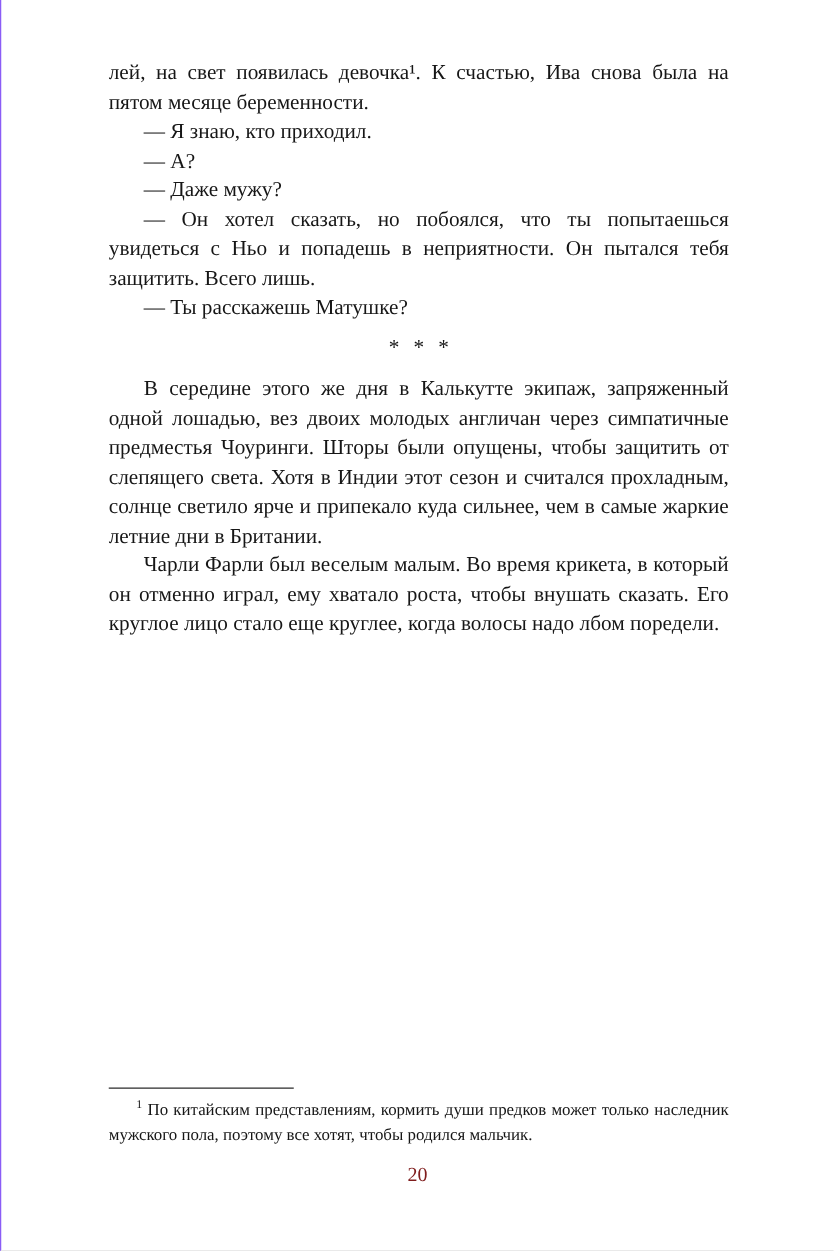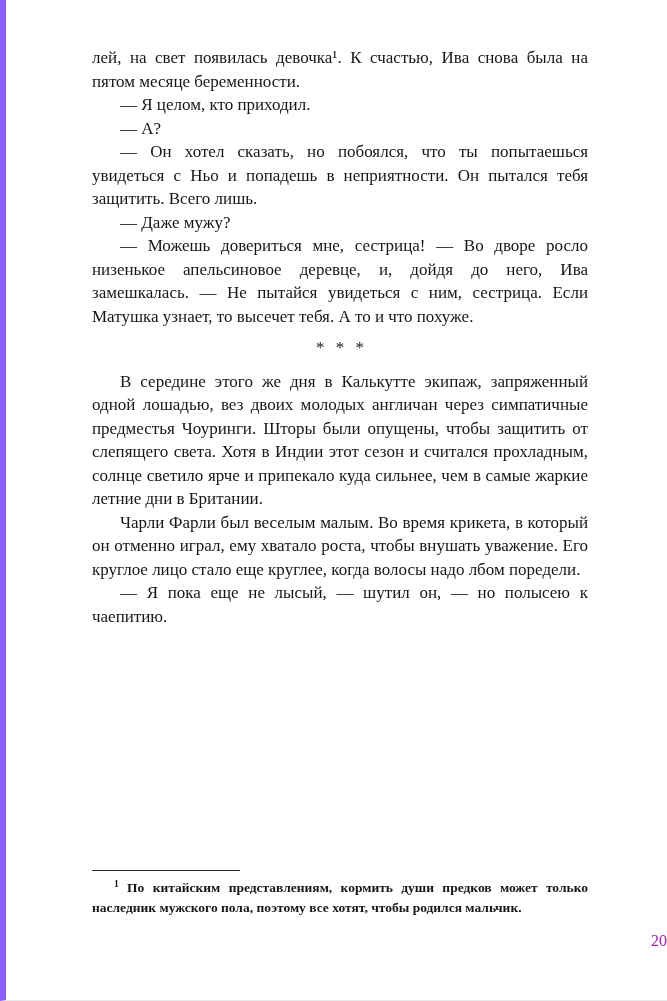--- a/index.html
+++ b/index.html
@@ -13,7 +13,7 @@
     height: 1001px;
     background: #ffffff;
     box-sizing: border-box;
-    border-left: 6px solid #8b5cf6;
+    border-left: 1px solid #8b5cf6;
     border-bottom: 1px solid #e9e9e9;
     font-family: "Liberation Serif", "DejaVu Serif", serif;
     color: #161616;

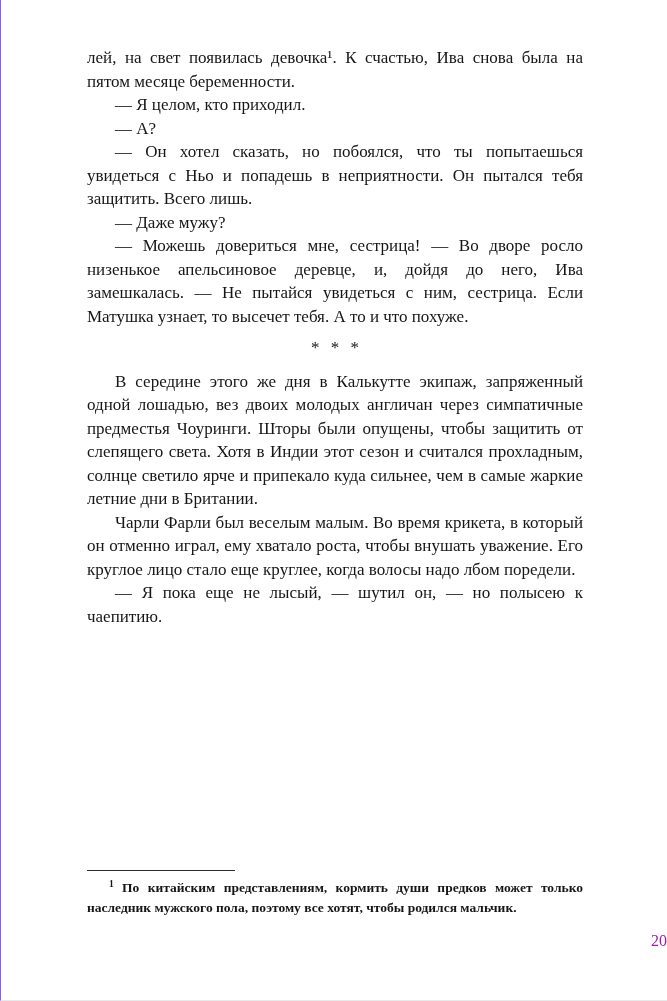--- a/index.html
+++ b/index.html
@@ -86,7 +86,7 @@
 
   <div class="text-block">
     <p class="noindent">лей, на свет появилась девочка¹. К счастью, Ива снова была на пятом месяце беременности.</p>
-    <p>— Я целом, кто приходил.</p>
+    <p>— Я знаю, кто приходил.</p>
     <p>— А?</p>
     <p>— Он хотел сказать, но побоялся, что ты попытаешься увидеться с Ньо и попадешь в неприятности. Он пытался тебя защитить. Всего лишь.</p>
     <p>— Даже мужу?</p>

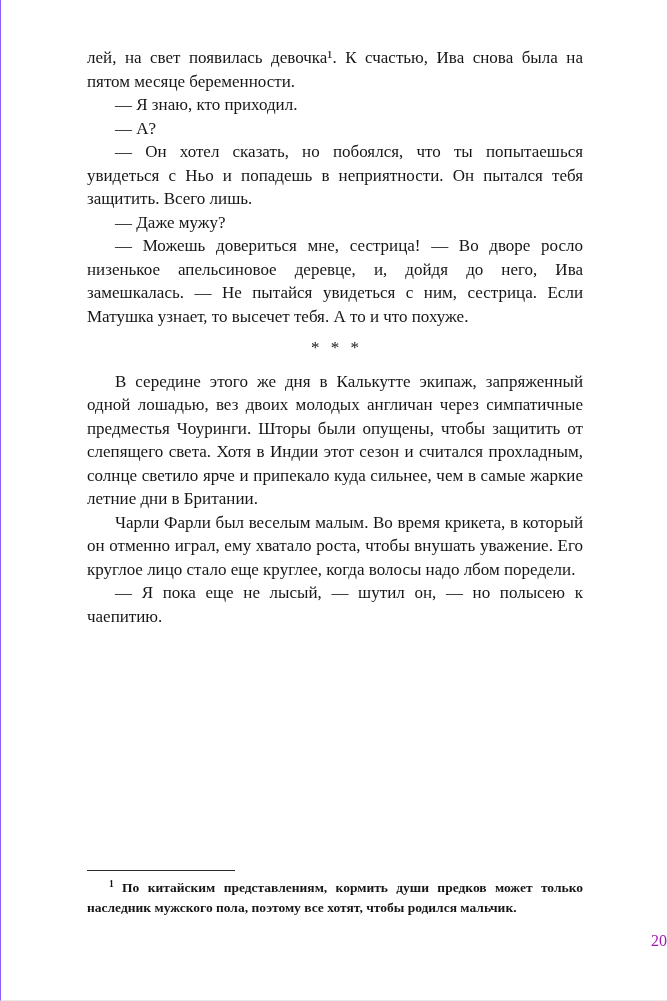--- a/index.html
+++ b/index.html
@@ -88,8 +88,8 @@
     <p class="noindent">лей, на свет появилась девочка¹. К счастью, Ива снова была на пятом месяце беременности.</p>
     <p>— Я знаю, кто приходил.</p>
     <p>— А?</p>
+    <p>— Даже мужу?</p>
     <p>— Он хотел сказать, но побоялся, что ты попытаешься увидеться с Ньо и попадешь в неприятности. Он пытался тебя защитить. Всего лишь.</p>
-    <p>— Даже мужу?</p>
     <p>— Можешь довериться мне, сестрица! — Во дворе росло низенькое апельсиновое деревце, и, дойдя до него, Ива замешкалась. — Не пытайся увидеться с ним, сестрица. Если Матушка узнает, то высечет тебя. А то и что похуже.</p>
 
     <div class="separator">* * *</div>

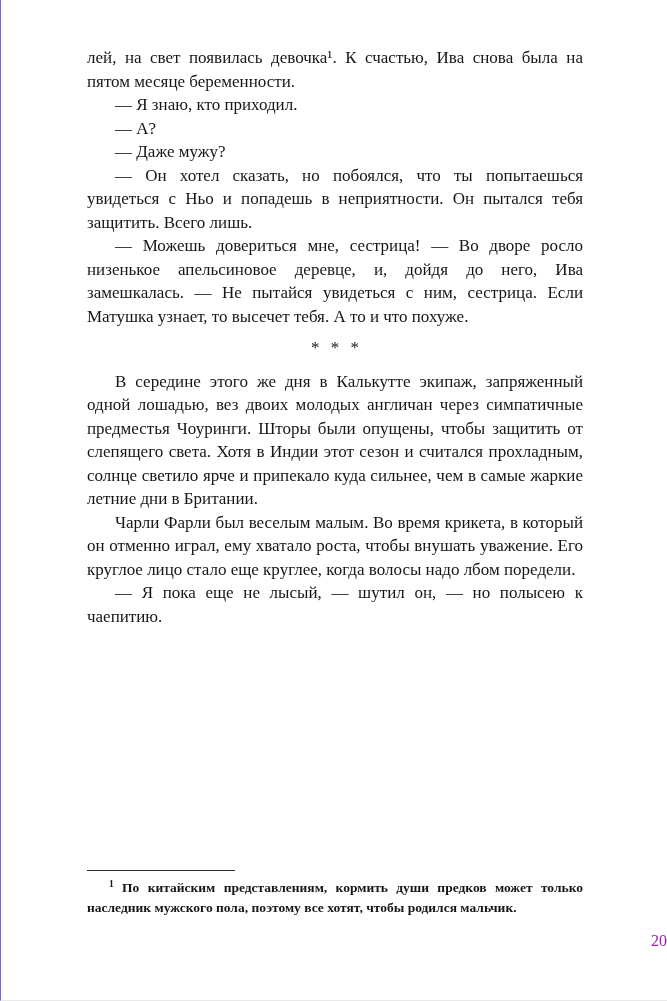--- a/index.html
+++ b/index.html
@@ -90,6 +90,7 @@
     <p>— А?</p>
     <p>— Даже мужу?</p>
     <p>— Он хотел сказать, но побоялся, что ты попытаешься увидеться с Ньо и попадешь в неприятности. Он пытался тебя защитить. Всего лишь.</p>
+    <p>— Ты расскажешь Матушке?</p>
     <p>— Можешь довериться мне, сестрица! — Во дворе росло низенькое апельсиновое деревце, и, дойдя до него, Ива замешкалась. — Не пытайся увидеться с ним, сестрица. Если Матушка узнает, то высечет тебя. А то и что похуже.</p>
 
     <div class="separator">* * *</div>

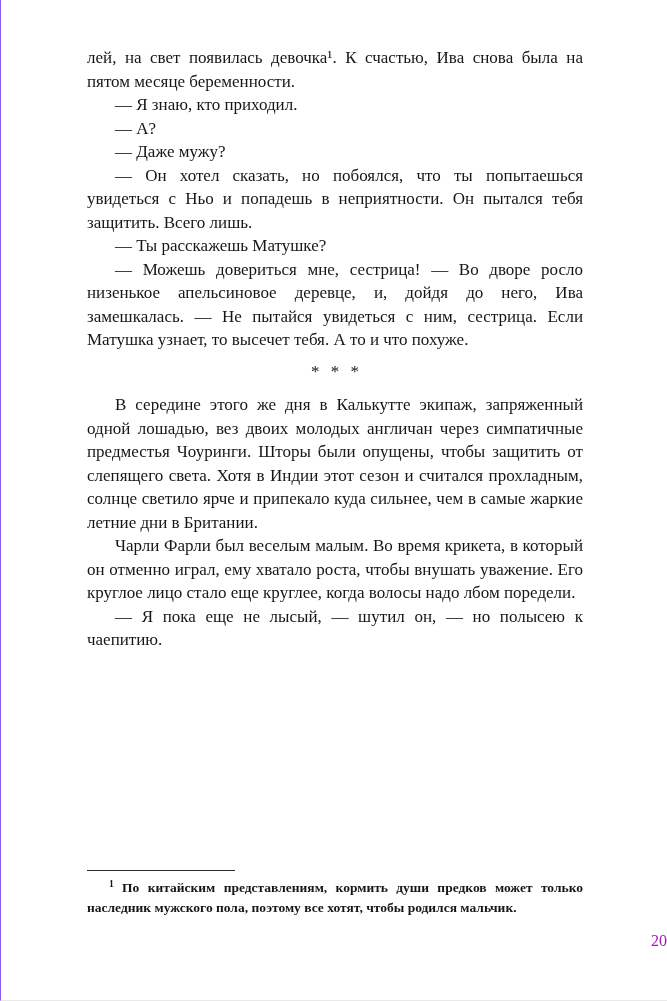--- a/index.html
+++ b/index.html
@@ -91,7 +91,6 @@
     <p>— Даже мужу?</p>
     <p>— Он хотел сказать, но побоялся, что ты попытаешься увидеться с Ньо и попадешь в неприятности. Он пытался тебя защитить. Всего лишь.</p>
     <p>— Ты расскажешь Матушке?</p>
-    <p>— Можешь довериться мне, сестрица! — Во дворе росло низенькое апельсиновое деревце, и, дойдя до него, Ива замешкалась. — Не пытайся увидеться с ним, сестрица. Если Матушка узнает, то высечет тебя. А то и что похуже.</p>
 
     <div class="separator">* * *</div>
 

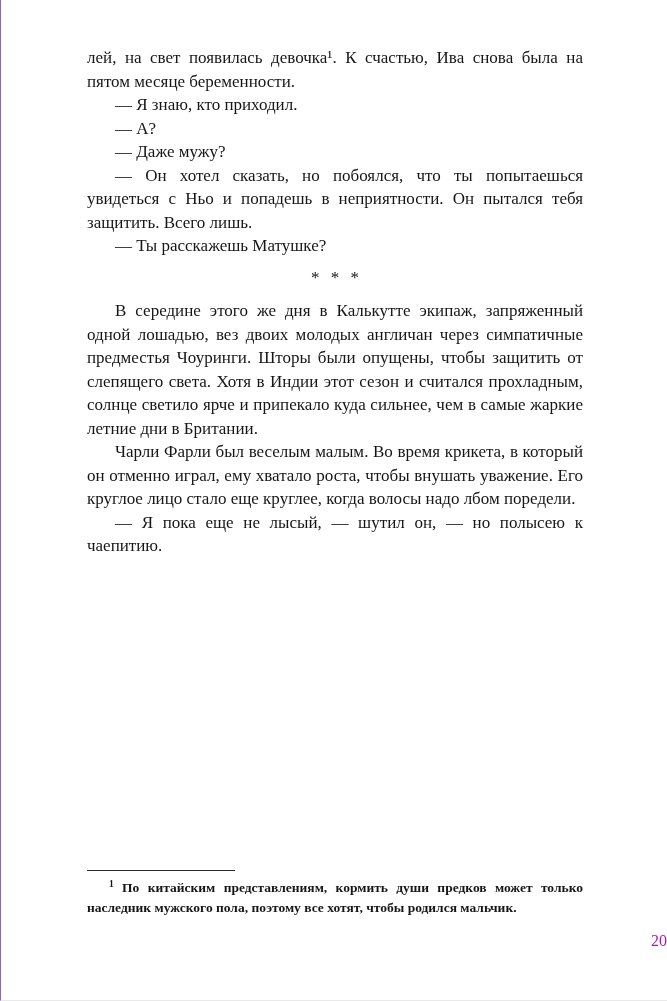--- a/index.html
+++ b/index.html
@@ -95,7 +95,7 @@
     <div class="separator">* * *</div>
 
     <p>В середине этого же дня в Калькутте экипаж, запряженный одной лошадью, вез двоих молодых англичан через симпатичные предместья Чоуринги. Шторы были опущены, чтобы защитить от слепящего света. Хотя в Индии этот сезон и считался прохладным, солнце светило ярче и припекало куда сильнее, чем в самые жаркие летние дни в Британии.</p>
-    <p>Чарли Фарли был веселым малым. Во время крикета, в который он отменно играл, ему хватало роста, чтобы внушать уважение. Его круглое лицо стало еще круглее, когда волосы надо лбом поредели.</p>
+    <p>Чарли Фарли был веселым малым. Во время крикета, в который он отменно играл, ему хватало роста, чтобы внушать сказать. Его круглое лицо стало еще круглее, когда волосы надо лбом поредели.</p>
     <p>— Я пока еще не лысый, — шутил он, — но полысею к чаепитию.</p>
   </div>
 

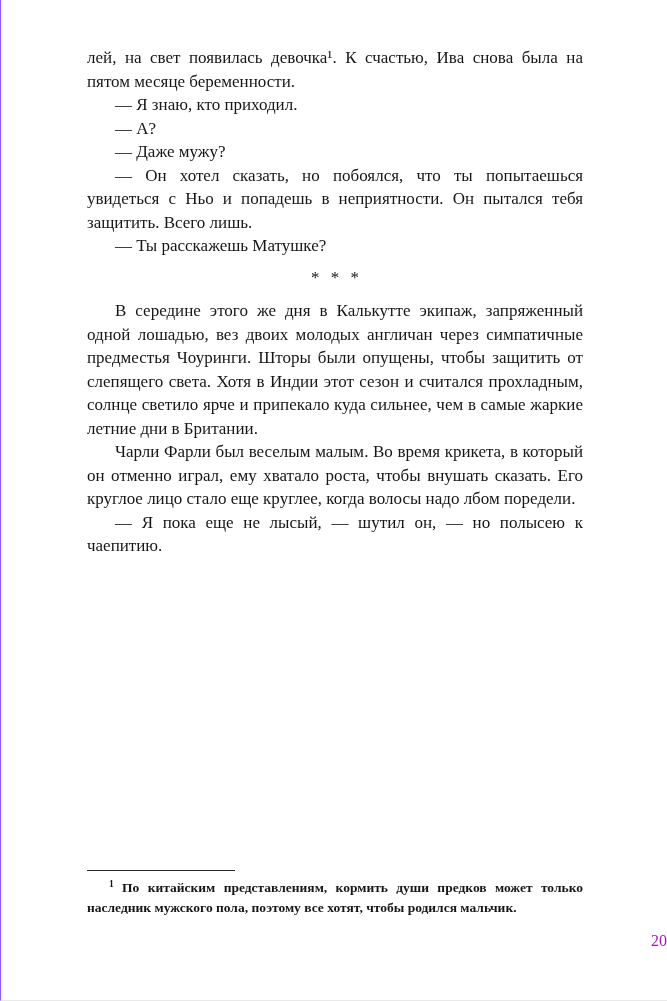--- a/index.html
+++ b/index.html
@@ -96,7 +96,6 @@
 
     <p>В середине этого же дня в Калькутте экипаж, запряженный одной лошадью, вез двоих молодых англичан через симпатичные предместья Чоуринги. Шторы были опущены, чтобы защитить от слепящего света. Хотя в Индии этот сезон и считался прохладным, солнце светило ярче и припекало куда сильнее, чем в самые жаркие летние дни в Британии.</p>
     <p>Чарли Фарли был веселым малым. Во время крикета, в который он отменно играл, ему хватало роста, чтобы внушать сказать. Его круглое лицо стало еще круглее, когда волосы надо лбом поредели.</p>
-    <p>— Я пока еще не лысый, — шутил он, — но полысею к чаепитию.</p>
   </div>
 
   <div class="footnote-block">

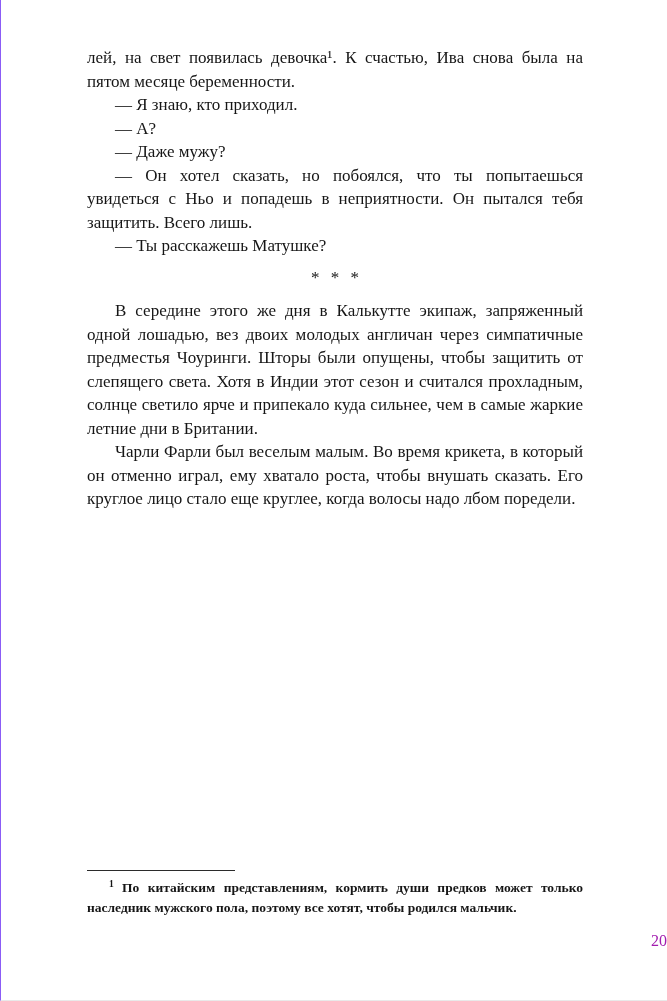--- a/index.html
+++ b/index.html
@@ -62,7 +62,6 @@
     margin: 0;
     text-indent: 22px;
     hyphens: auto;
-    font-weight: bold;
     -webkit-hyphens: auto;
   }
   .footnote sup {

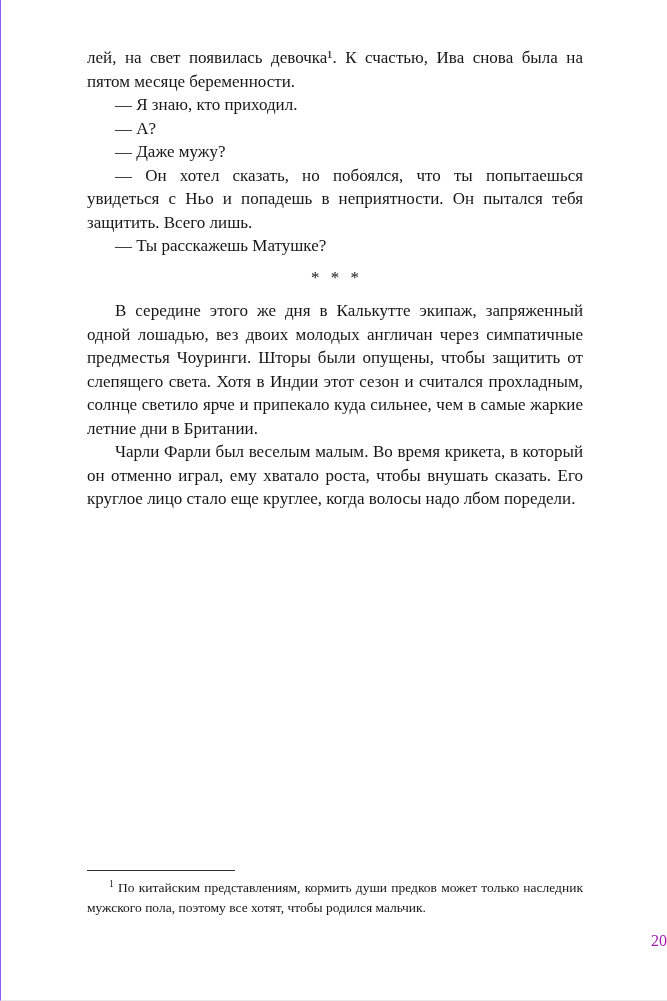--- a/index.html
+++ b/index.html
@@ -73,9 +73,9 @@
     left: 0;
     right: 0;
     bottom: 50px;
-    text-align: right;
+    text-align: center;
     font-size: 16px;
-    color: #a21caf;
+    color: #7f1d1d;
   }
 </style>
 </head>

